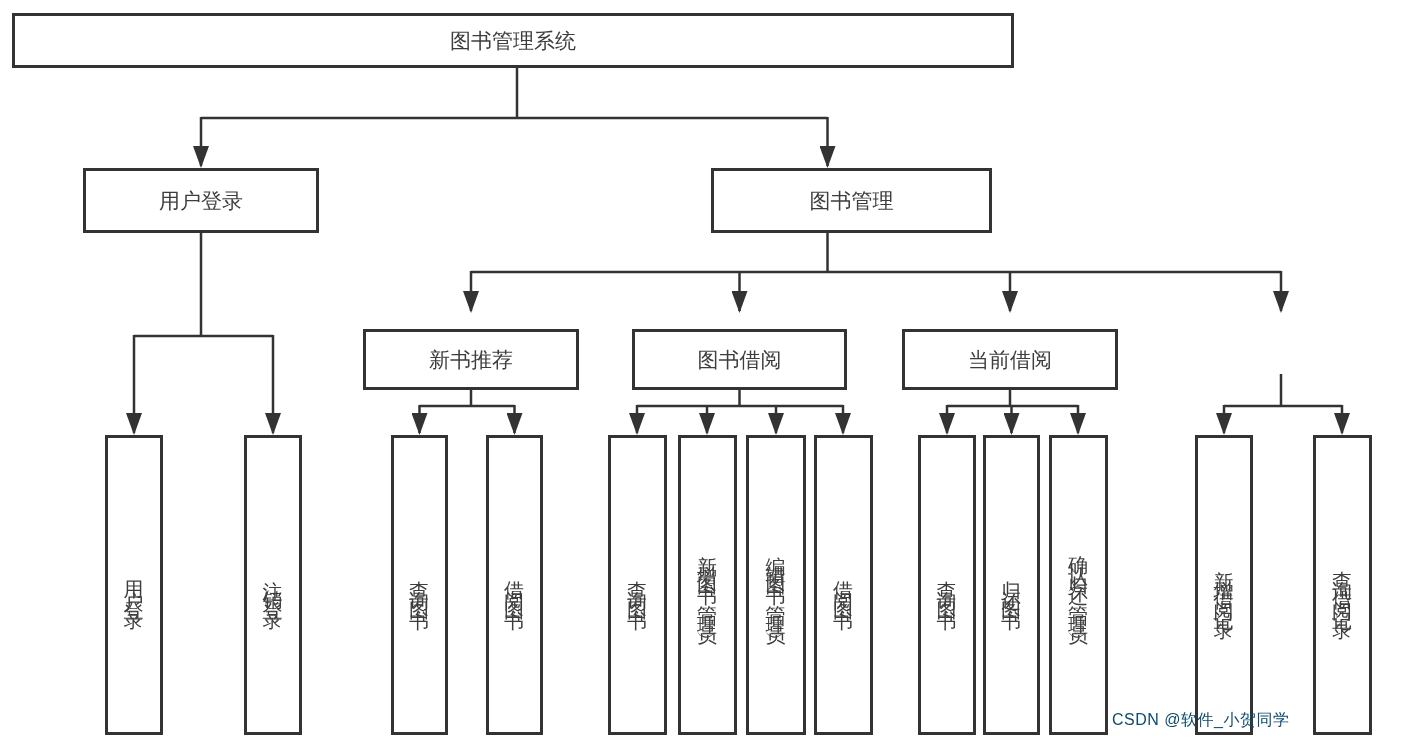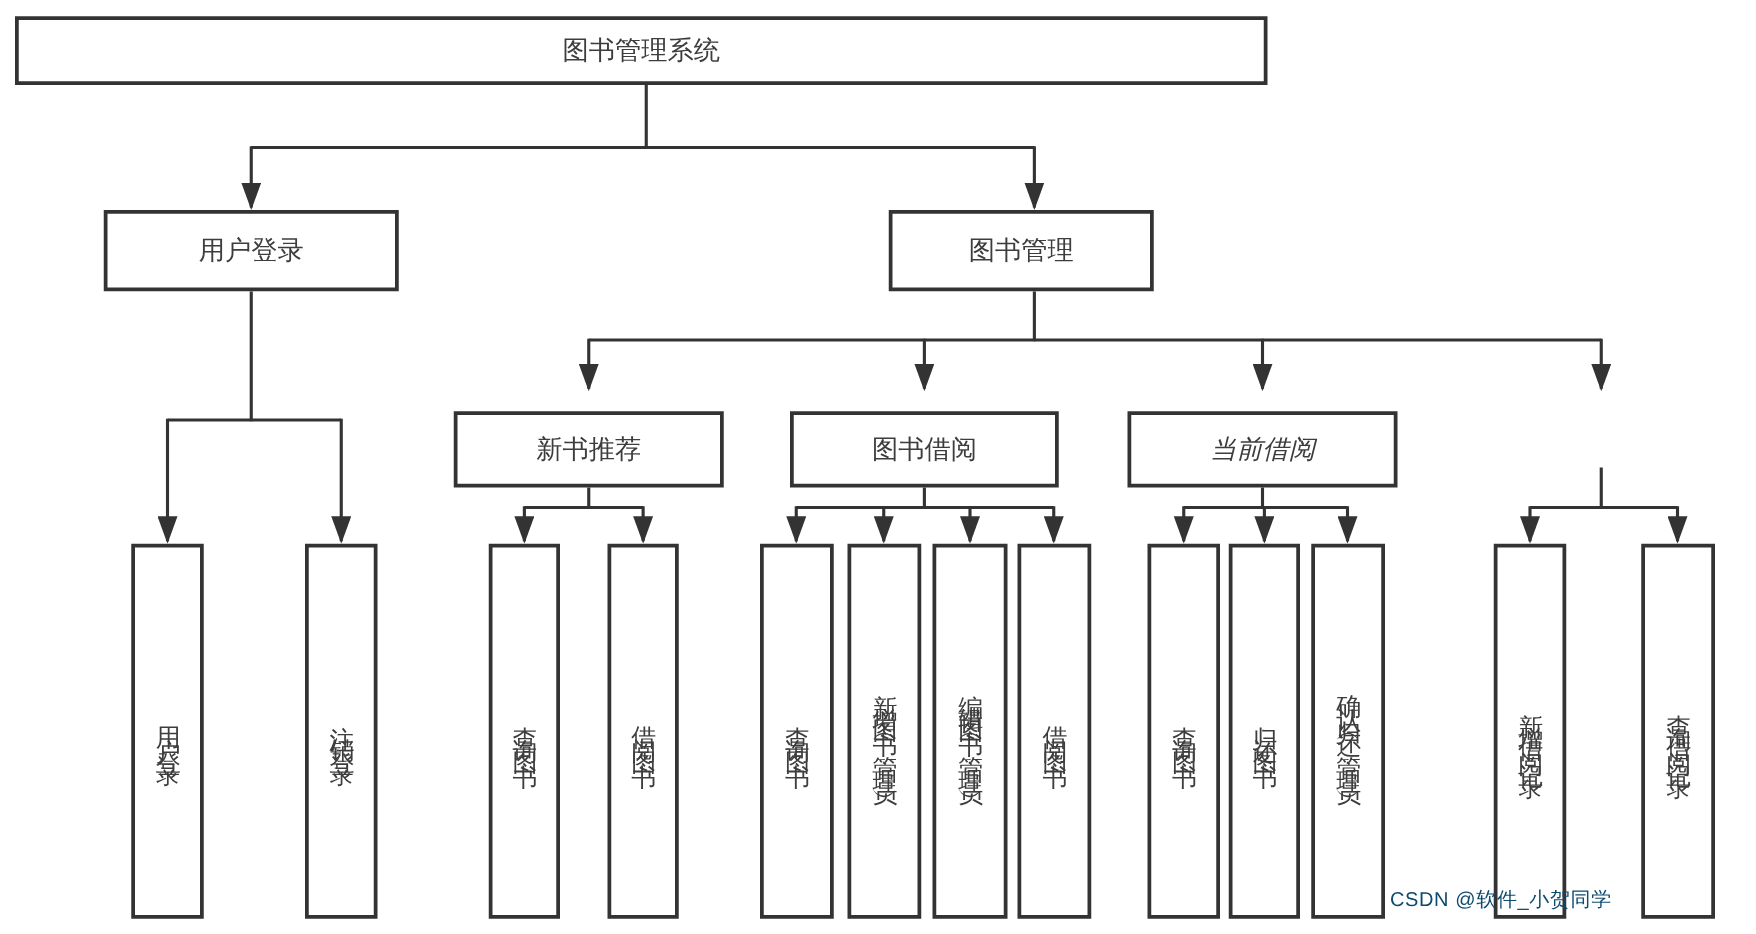--- a/index.html
+++ b/index.html
@@ -53,7 +53,7 @@
   
   .root-box  { left: 12px;  top: 13px;  width: 1002px; height: 55px; }
   .l2-a      { left: 83px;  top: 168px; width: 236px;  height: 65px; }
-  .l2-b      { left: 711px; top: 168px; width: 212px;  height: 65px; }
+  .l2-b      { left: 711px; top: 168px; width: 281px;  height: 65px; }
   .l3        { top: 313px; height: 61px; width: 216px; margin-top: 16px; }
   .l3-1 { left: 363px; }
   .l3-2 { left: 632px; width: 215px; }

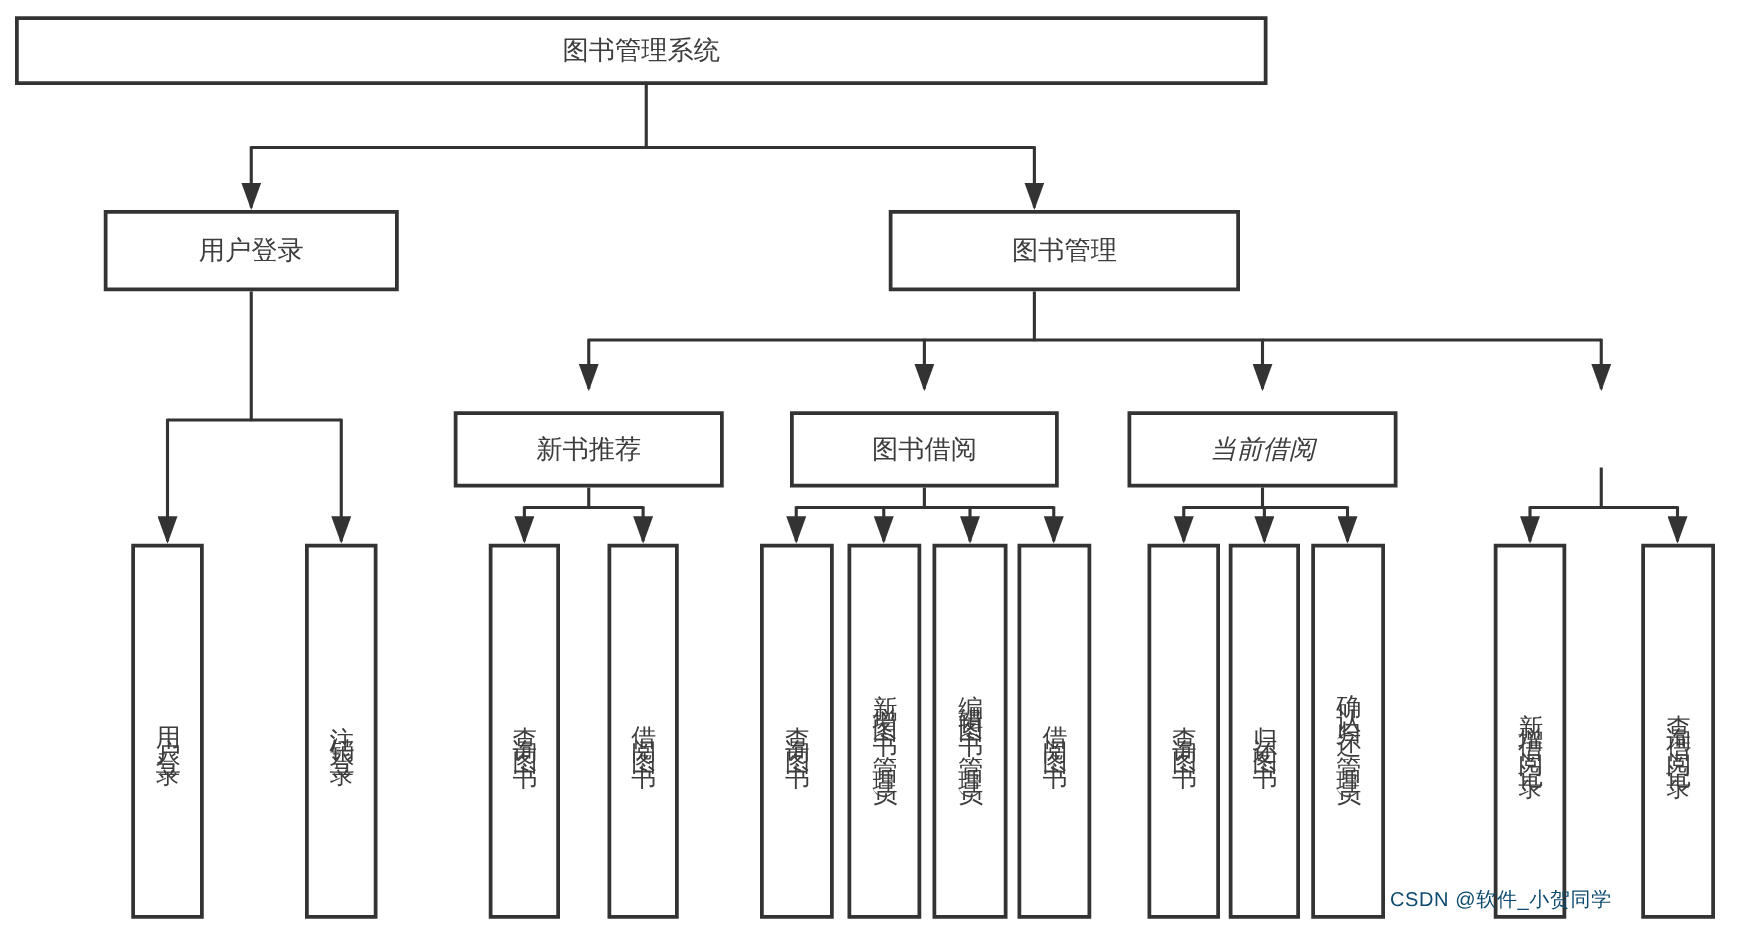--- a/index.html
+++ b/index.html
@@ -57,7 +57,7 @@
   .l3        { top: 313px; height: 61px; width: 216px; margin-top: 16px; }
   .l3-1 { left: 363px; }
   .l3-2 { left: 632px; width: 215px; }
-  .l3-3 { left: 902px; font-style: italic; }
+  .l3-3 { left: 902px; }
   .l3-4 { left: 1173px; }
   .l4        { top: 435px; height: 300px; width: 58px; }
   .l4-a1 { left: 105px; }

